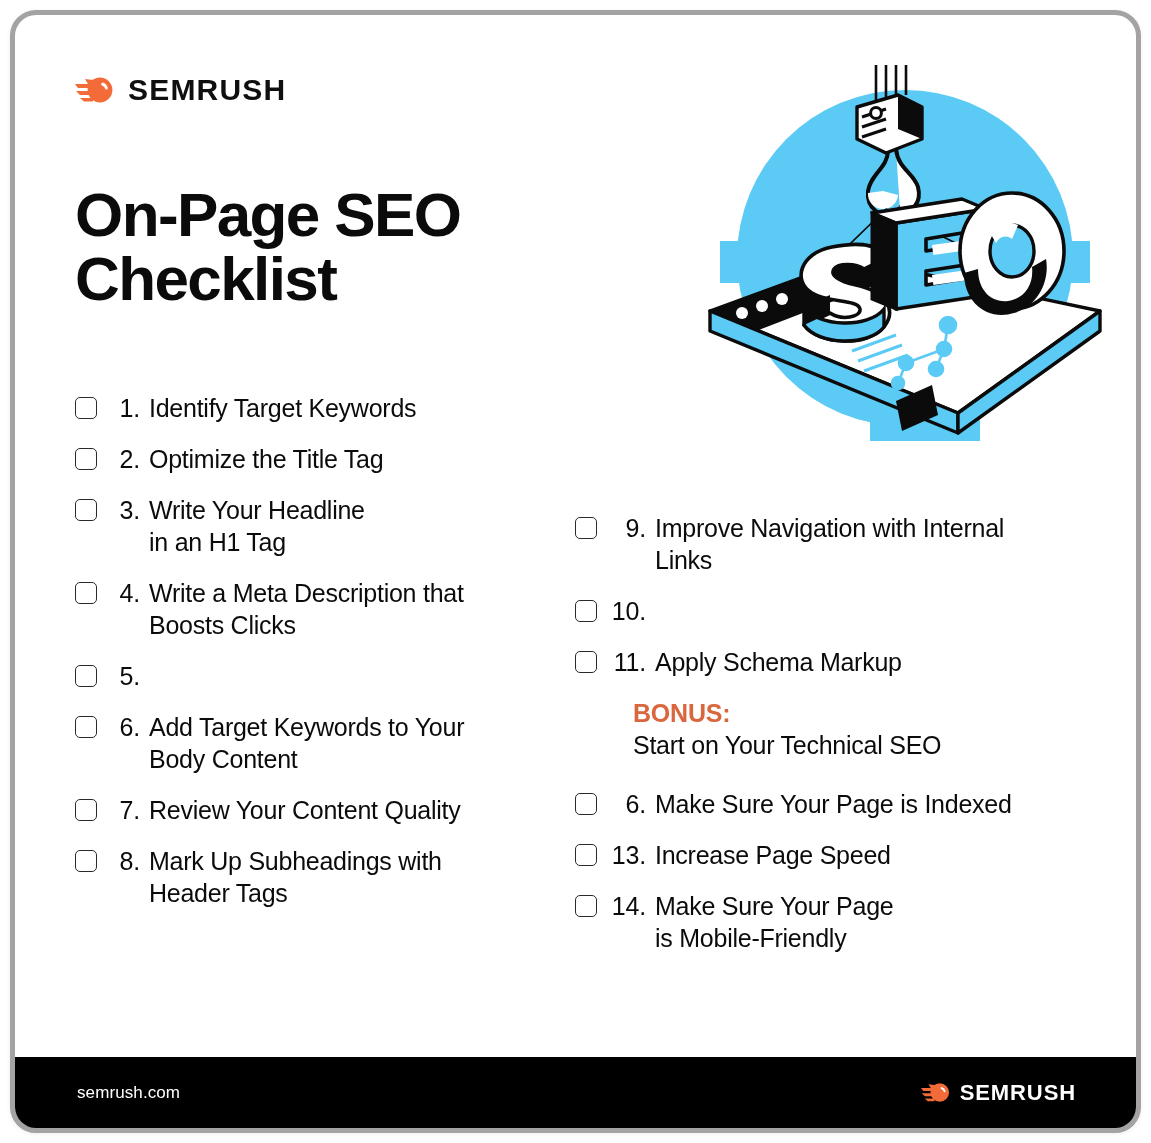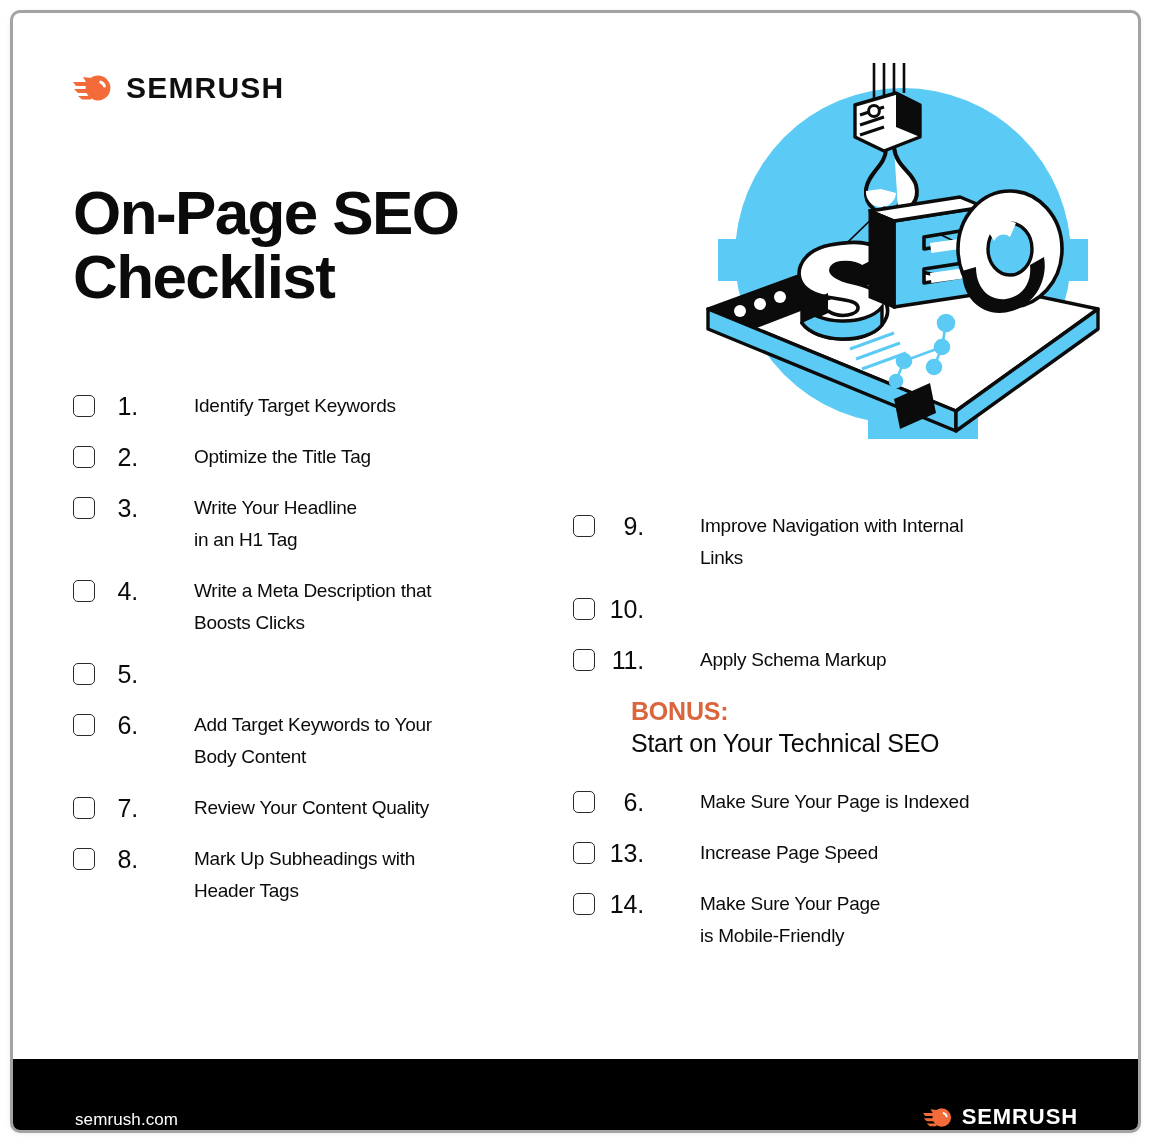--- a/index.html
+++ b/index.html
@@ -14,8 +14,8 @@
     width:1131px; height:1123px;
     margin:10px;
     background:#ffffff;
-    border-radius:10px;
-    border:3px solid #a3a3a3;
+    border-radius:26px;
+    border:5px solid #a3a3a3;
     box-shadow:0 1px 5px rgba(0,0,0,.07);
     overflow:hidden;
   }

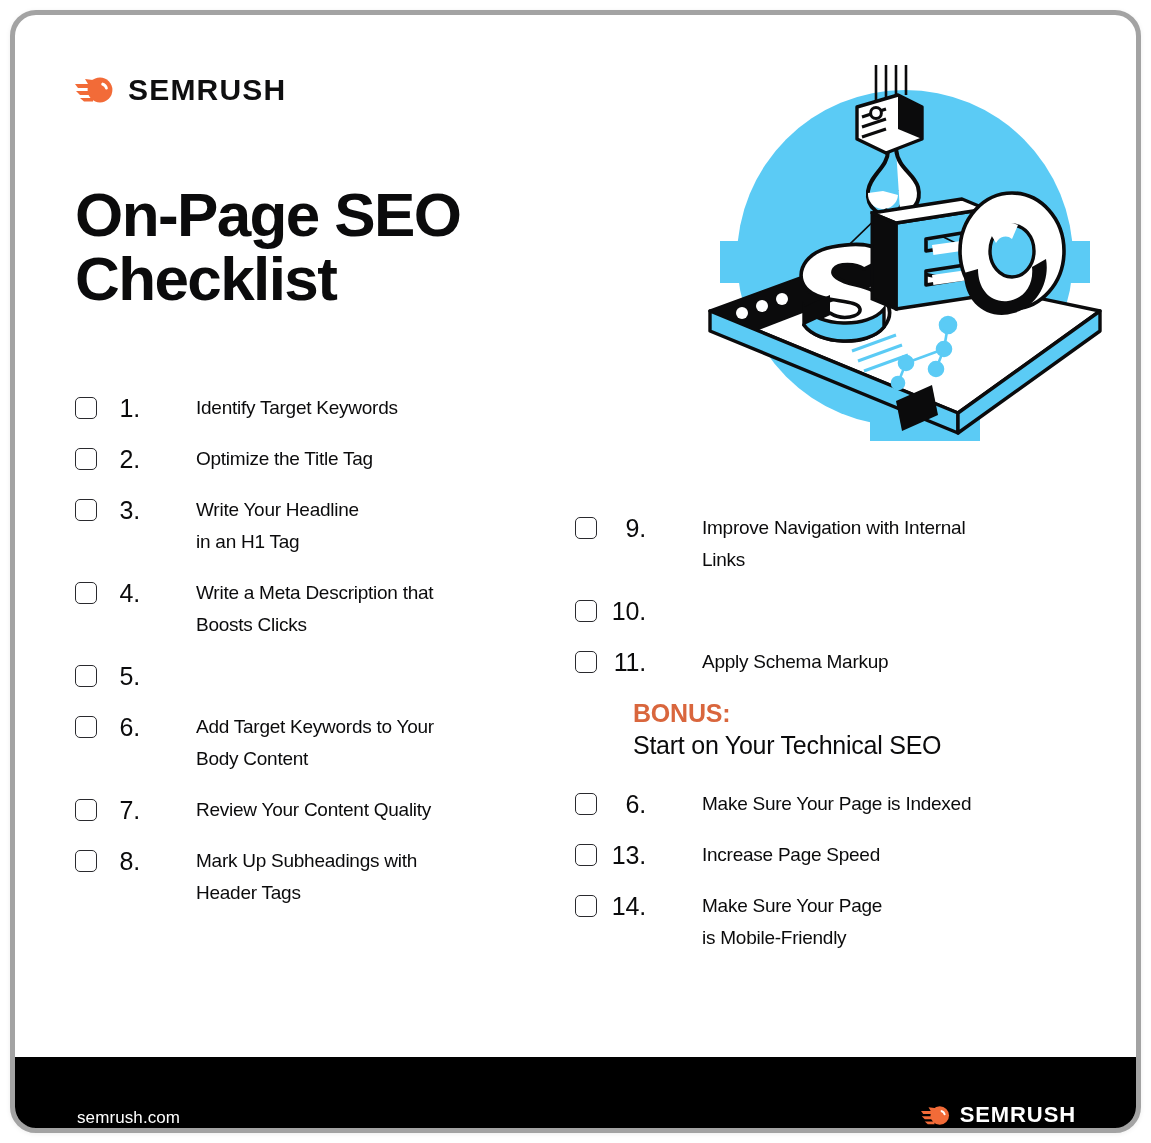--- a/index.html
+++ b/index.html
@@ -72,11 +72,10 @@
   .col-right .num { width:58px; }
   .txt {
     flex:1 1 auto;
-    font-size:19px; line-height:32px;
+    font-size:25px; line-height:32px;
     color:#0b0b0c;
     letter-spacing:-.25px;
     white-space:pre-line;
-    margin-left:47px;
   }
 
   

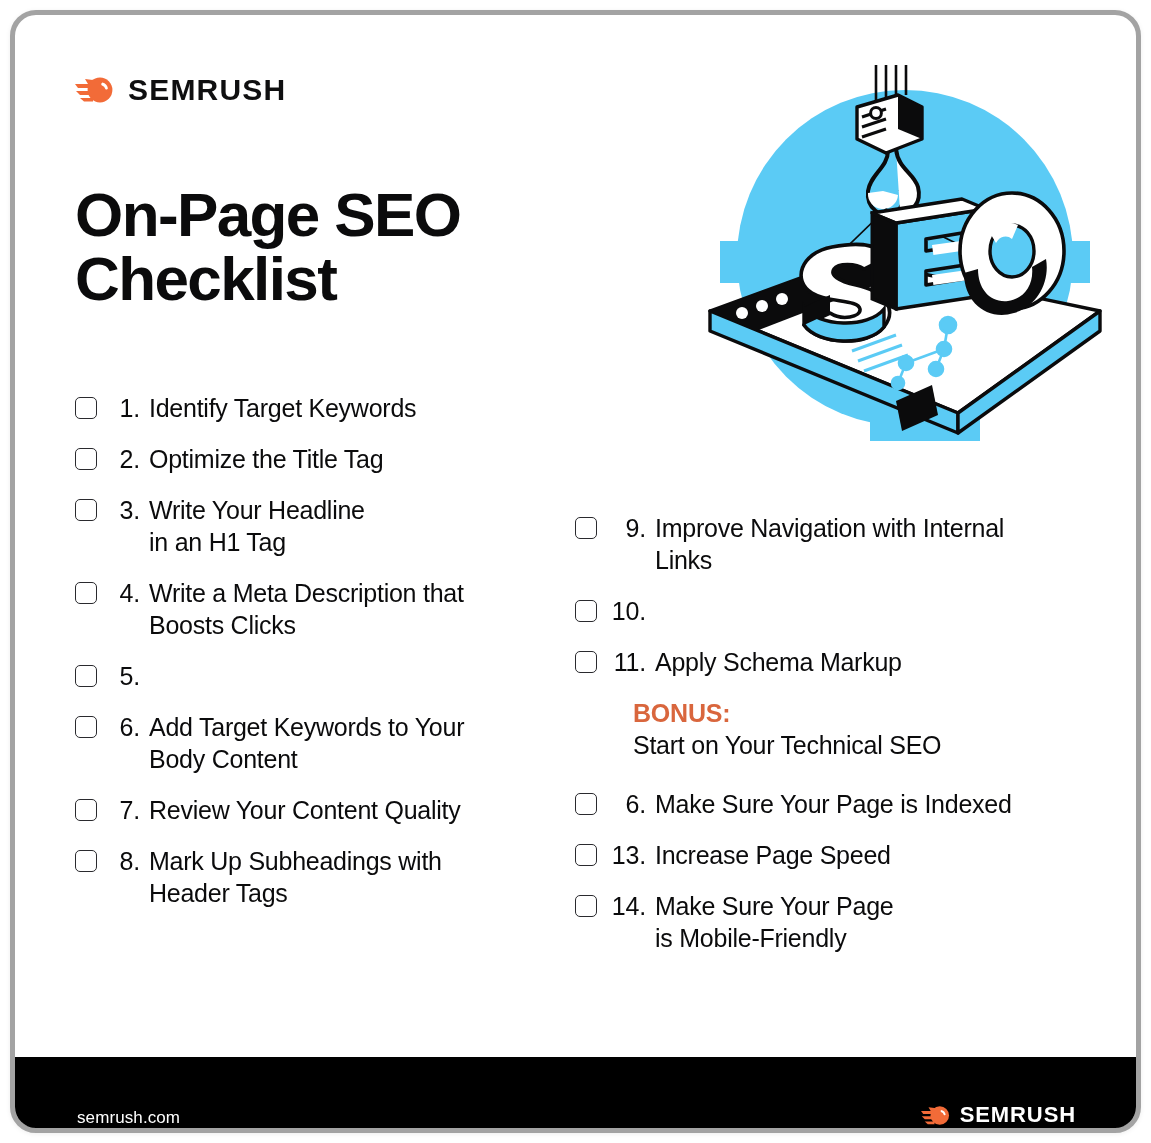--- a/index.html
+++ b/index.html
@@ -97,7 +97,7 @@
     position:absolute; left:0; bottom:0;
     width:100%; height:71px;
     background:#000000;
-    display:flex; align-items:flex-end;
+    display:flex; align-items:center;
     justify-content:space-between;
     padding:0 60px 0 62px;
   }

